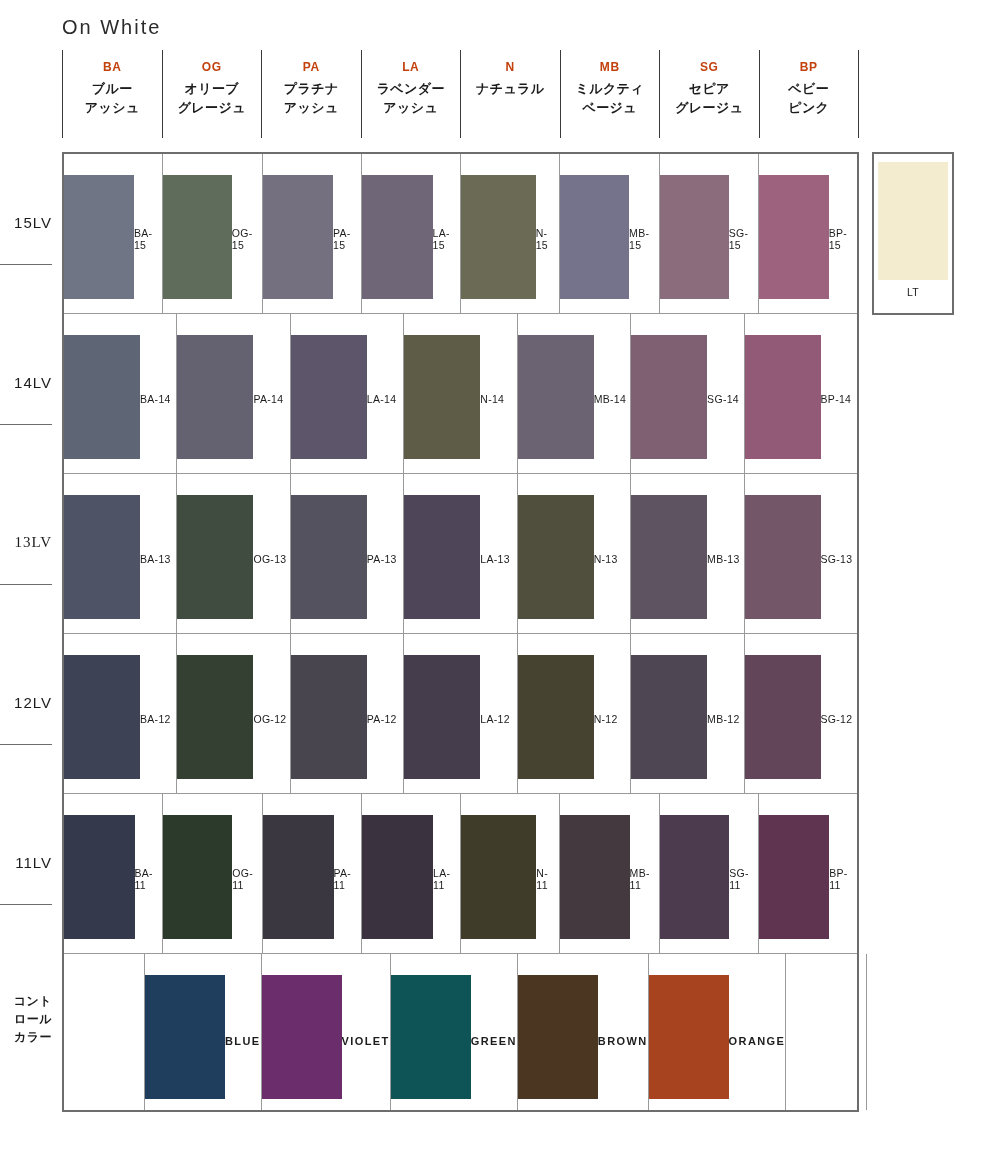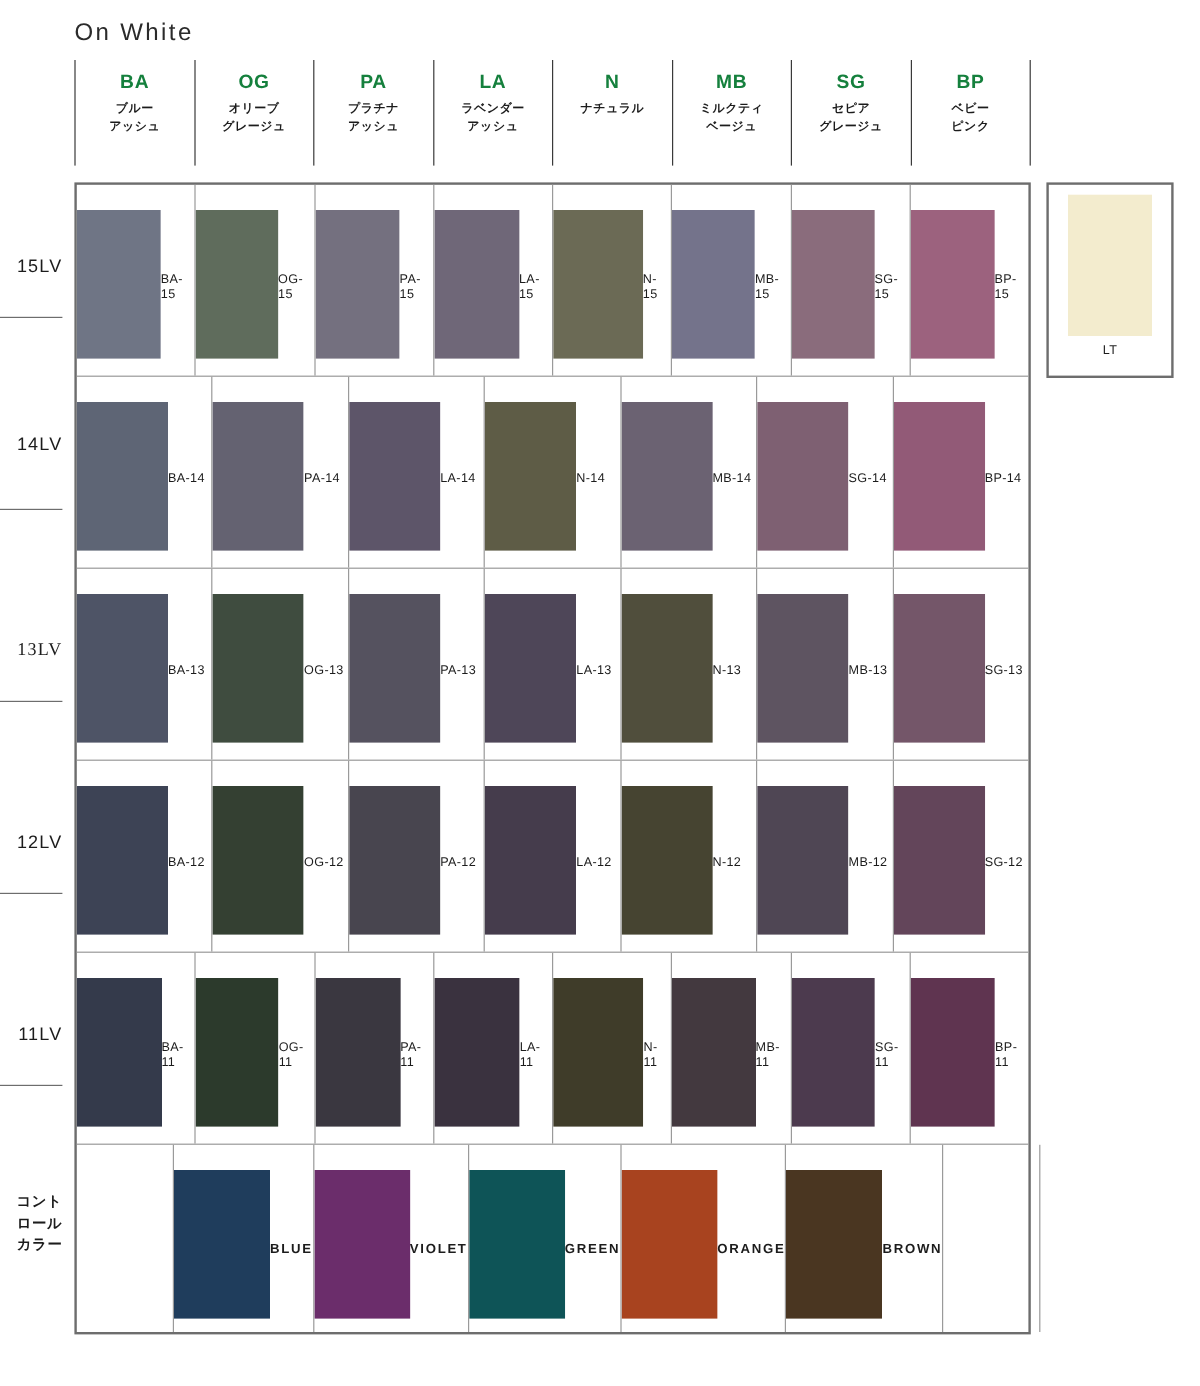--- a/index.html
+++ b/index.html
@@ -43,11 +43,11 @@
   }
   .col-head:last-child{border-right:1px solid #3a3a3a;}
   .col-code{
-    font-size:16px;
+    font-size:12px;
     font-weight:700;
     letter-spacing:.6px;
     line-height:1;
-    color:#15803d;
+    color:#c2410c;
   }
   .col-jp{
     margin-top:7px;

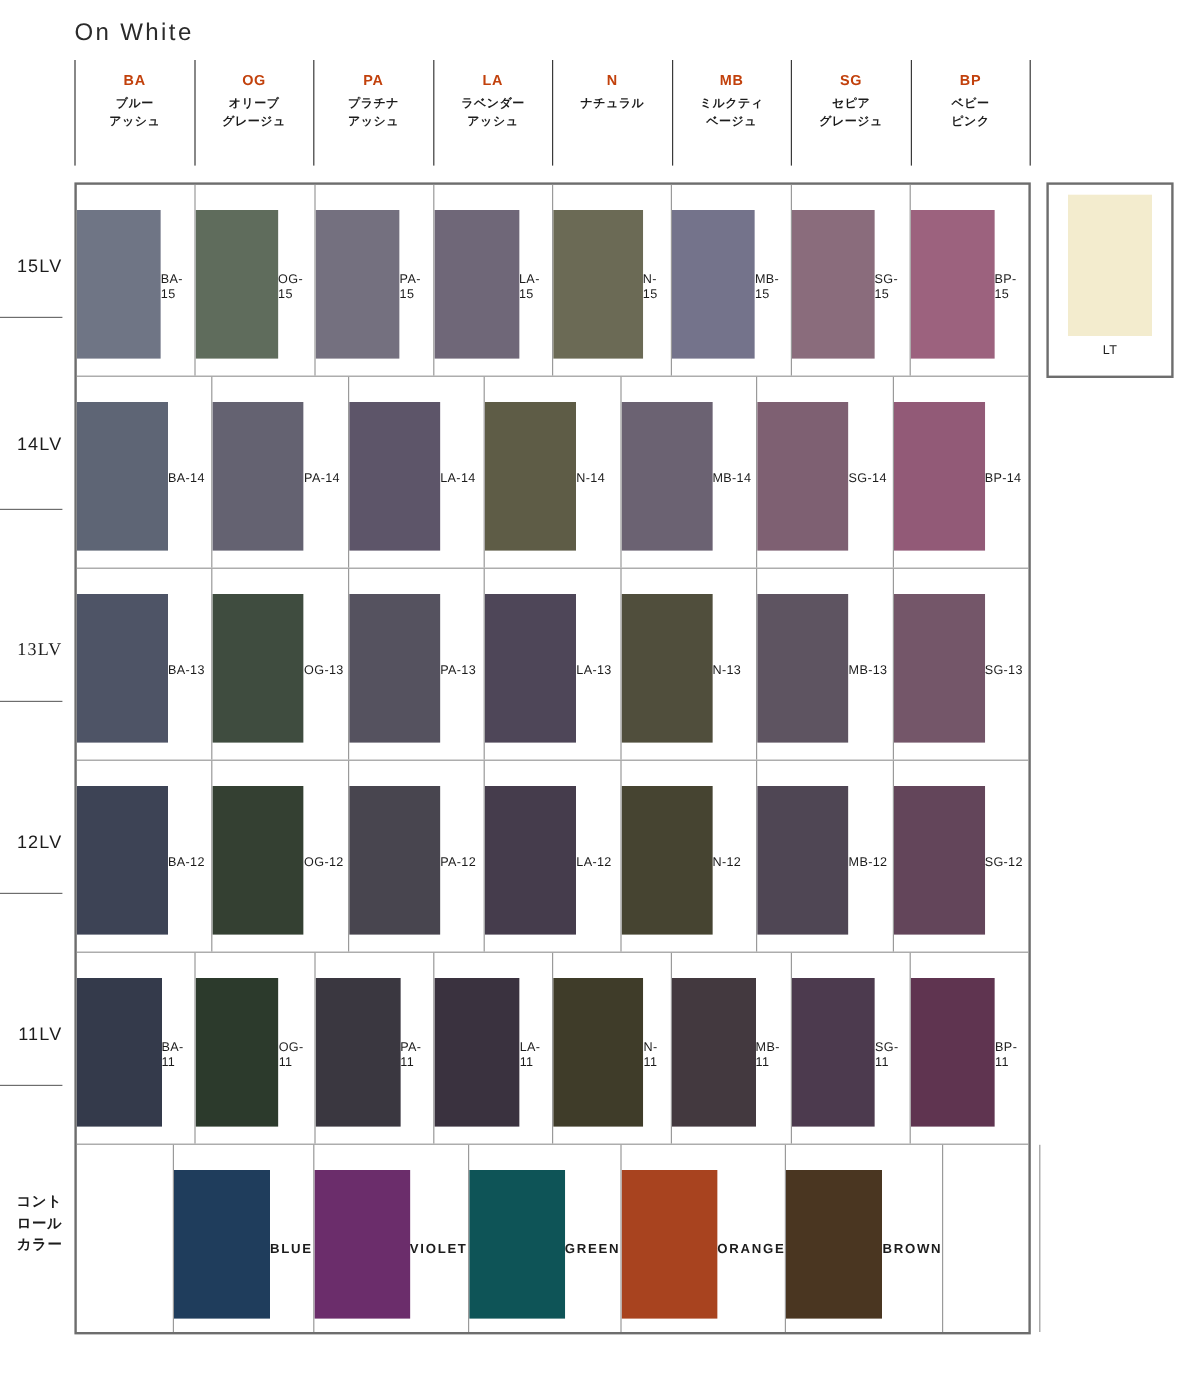--- a/index.html
+++ b/index.html
@@ -51,7 +51,7 @@
   }
   .col-jp{
     margin-top:7px;
-    font-size:10px;
+    font-size:13px;
     line-height:1.45;
     letter-spacing:.4px;
     color:#1c1c1c;

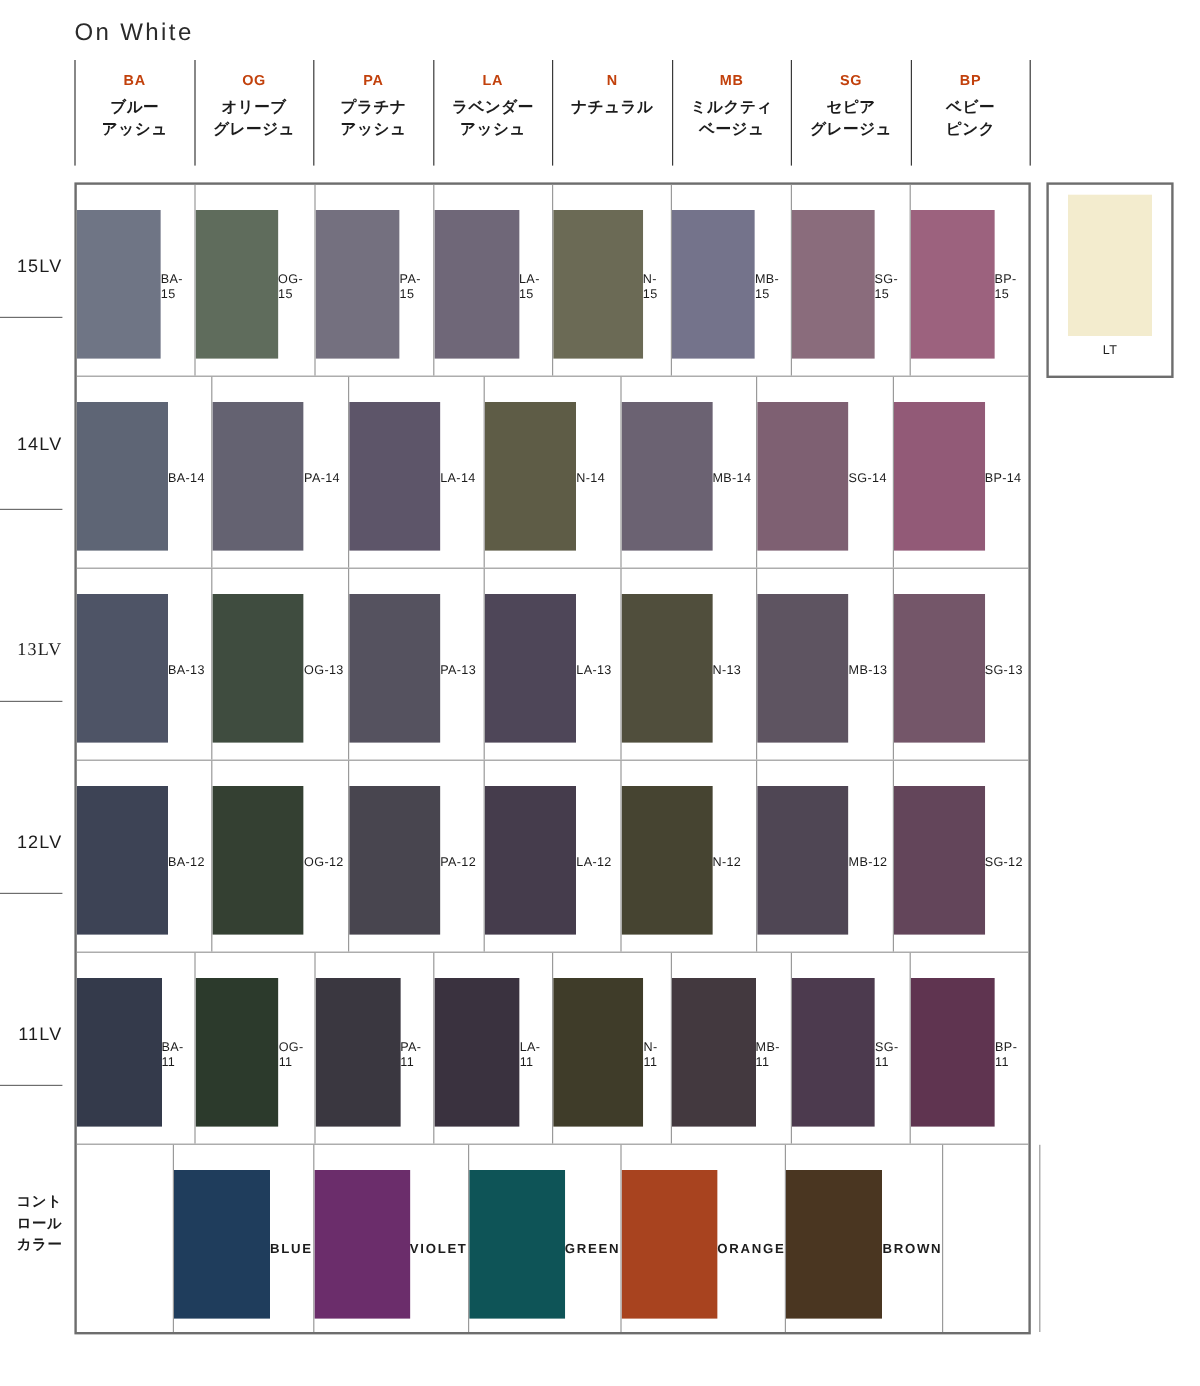--- a/index.html
+++ b/index.html
@@ -157,7 +157,7 @@
   #lt-box{
     position:absolute;
     left:872px; top:152px;
-    width:106px; height:163px;
+    width:82px; height:163px;
     border:2px solid #6d6d6d;
     box-sizing:border-box;
     display:flex;

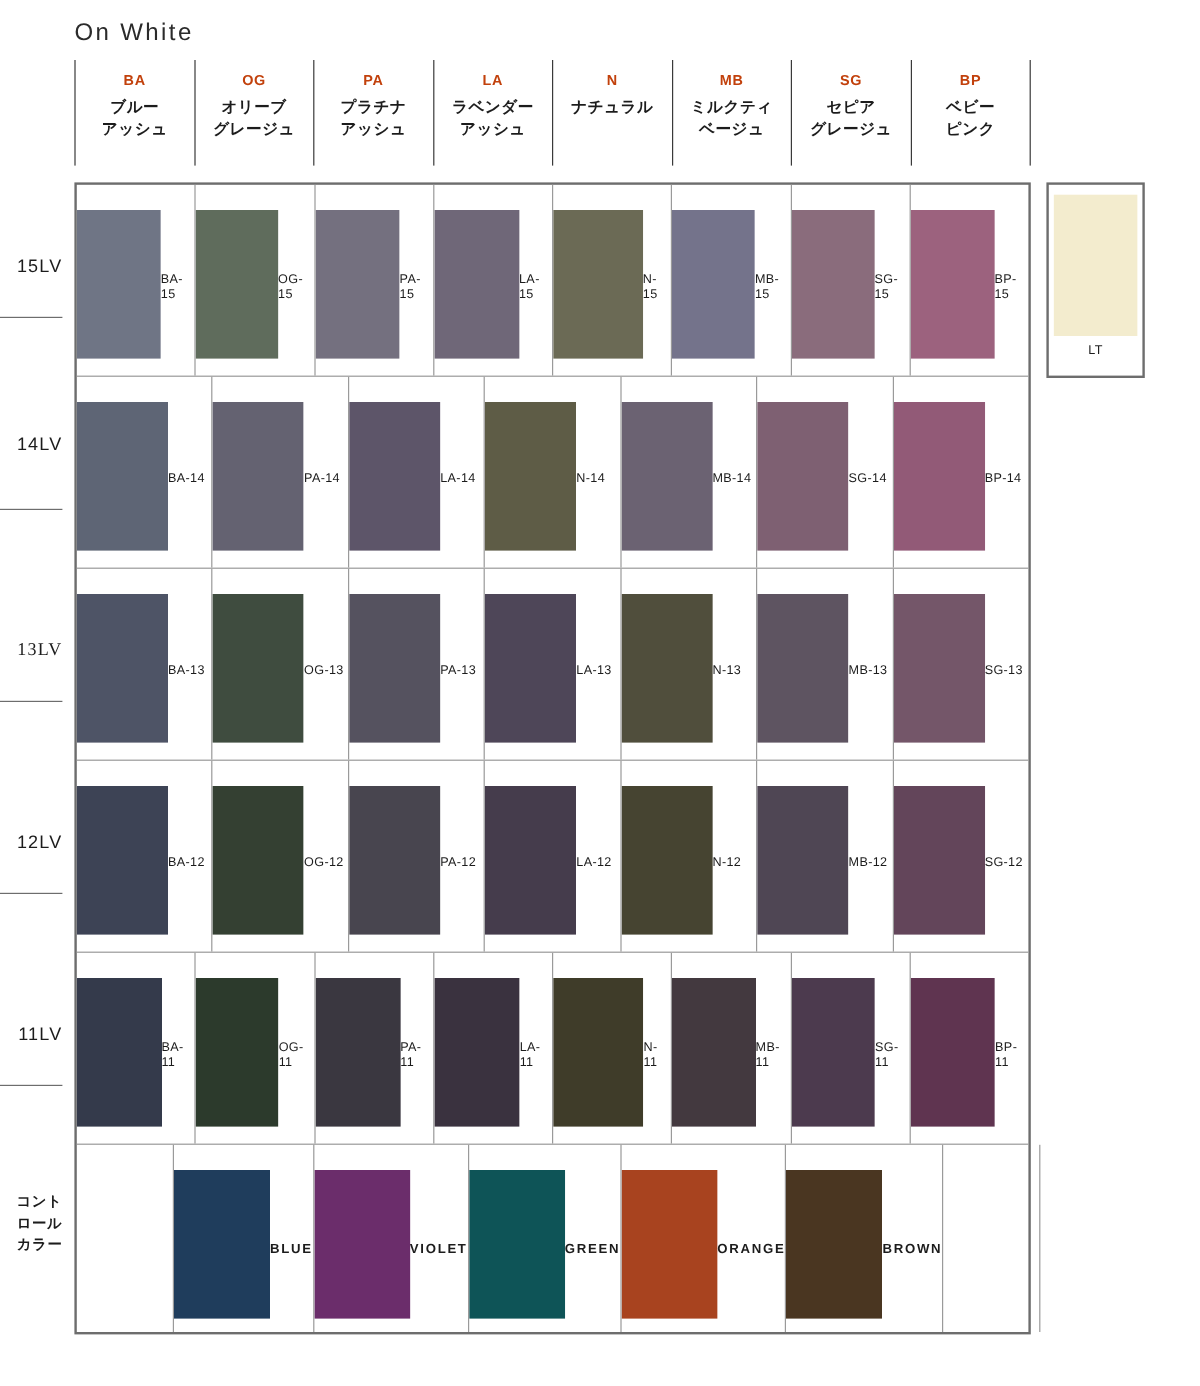--- a/index.html
+++ b/index.html
@@ -505,7 +505,7 @@
 
 <div class="lv-label" style="top: 214px;">15LV</div>
 <div class="lv-rule" style="top: 264px;"></div>
-<div class="lv-label" style="top: 362px;">14LV</div>
+<div class="lv-label" style="top: 374px;">14LV</div>
 <div class="lv-rule" style="top: 424px;"></div>
 <div class="lv-label" style="top: 534px; font-family: Liberation Serif, serif;">13LV</div>
 <div class="lv-rule" style="top: 584px;"></div>

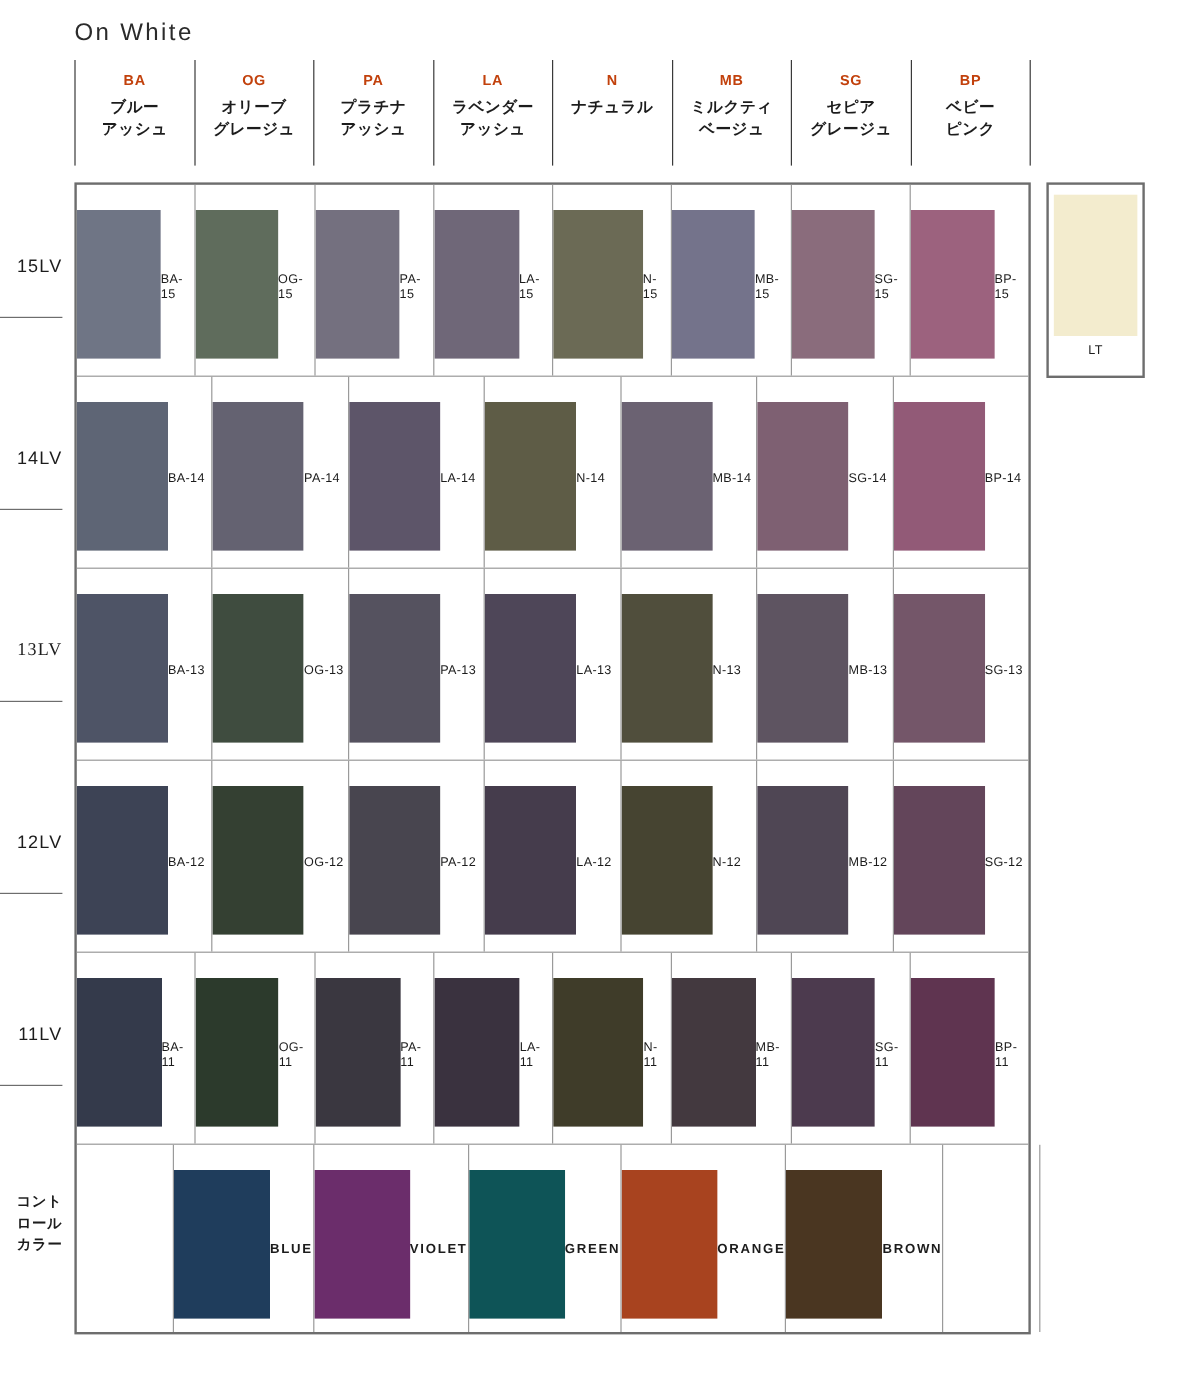--- a/index.html
+++ b/index.html
@@ -475,15 +475,15 @@
       </div>
       <div class="cell">
         <div class="swatch">
+          <div class="fibers" style="background-color: rgb(74, 54, 33);"></div>
+        </div>
+        <div class="sw-label">BROWN</div>
+      </div>
+      <div class="cell">
+        <div class="swatch">
           <div class="fibers" style="background-color: rgb(168, 67, 31);"></div>
         </div>
         <div class="sw-label">ORANGE</div>
-      </div>
-      <div class="cell">
-        <div class="swatch">
-          <div class="fibers" style="background-color: rgb(74, 54, 33);"></div>
-        </div>
-        <div class="sw-label">BROWN</div>
       </div>
       <div class="cell empty">
         <div class="swatch"></div>

